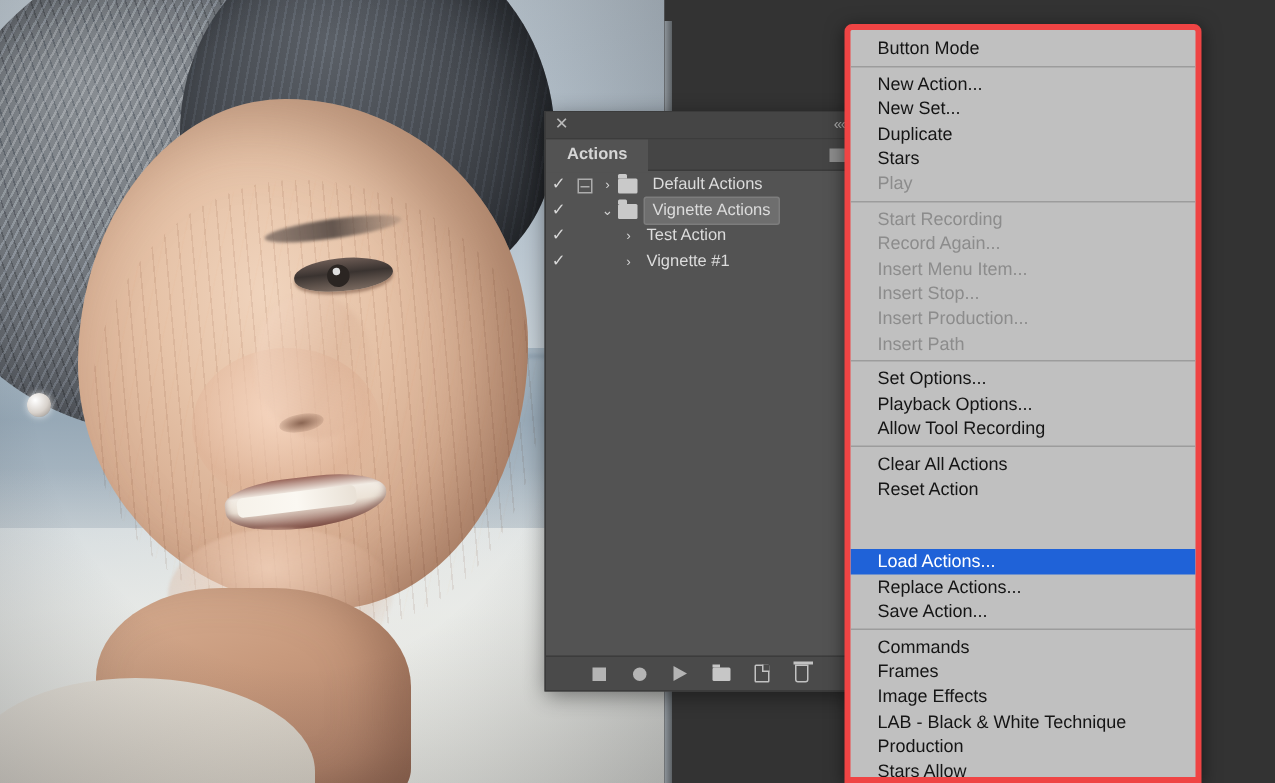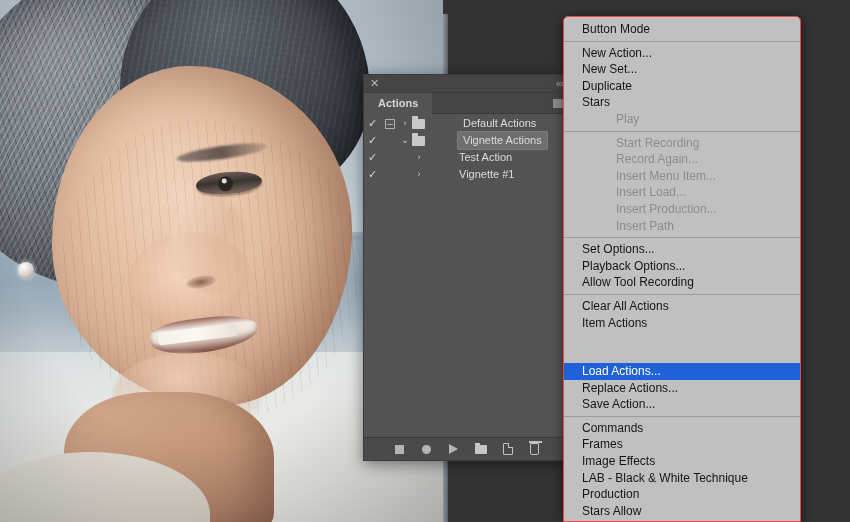--- a/index.html
+++ b/index.html
@@ -268,7 +268,7 @@
   #ctx-menu{
     position:absolute; left:563px; top:16px; width:238px; height:506px;
     background:#c0c0c0;
-    border:1px solid #ef4444;
+    border:4px solid #ef4444;
     border-radius:5px 5px 0 0;
     box-shadow:0 2px 12px rgba(0,0,0,.5);
     overflow:hidden;

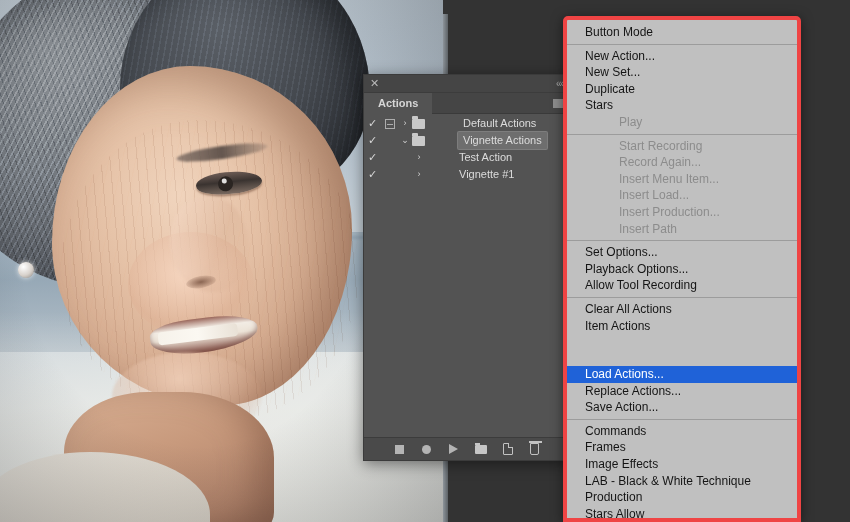--- a/index.html
+++ b/index.html
@@ -245,7 +245,7 @@
     background:#c9c9c9; border-radius:1px 1px 0 0;
   }
   .act-label{
-    color:#dcdcdc; font-size:11px; padding:0 5px; border-radius:1px;margin-left:28px;
+    color:#dcdcdc; font-size:11px; padding:0 5px; border-radius:1px;
   }
 
   .panel-footer{

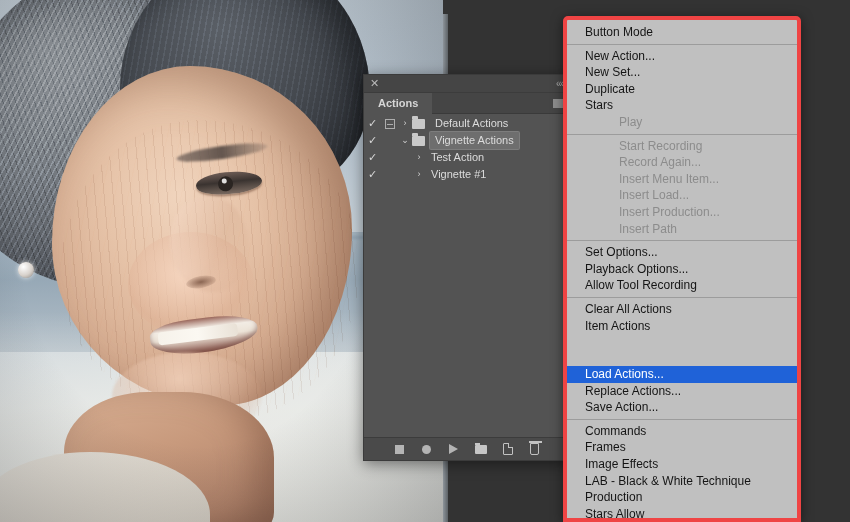--- a/index.html
+++ b/index.html
@@ -279,7 +279,7 @@
     height:16.6px; line-height:16.6px; padding:0 10px 0 18px;
     white-space:nowrap; cursor:default;
   }
-  .mi.disabled{ color:#8c8c8c;margin-left:34px; }
+  .mi.disabled{ color:#8c8c8c; }
   .mi.highlight{ background:#1f62d8; color:#ffffff;margin-top:32px; }
   .msep{
     height:1px; background:#9c9c9c; margin:3px 0;

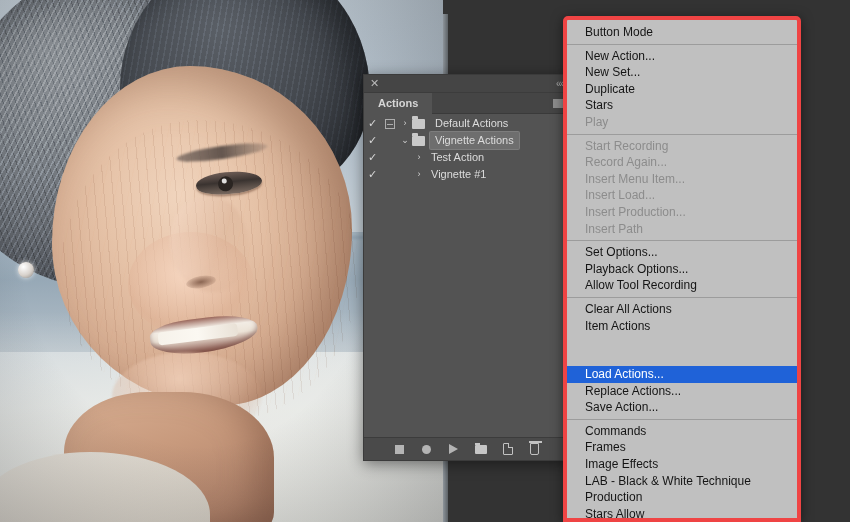--- a/index.html
+++ b/index.html
@@ -396,7 +396,7 @@
     <div class="mi disabled">Start Recording</div>
     <div class="mi disabled">Record Again...</div>
     <div class="mi disabled">Insert Menu Item...</div>
-    <div class="mi disabled">Insert Load...</div>
+    <div class="mi disabled">Insert Stop...</div>
     <div class="mi disabled">Insert Production...</div>
     <div class="mi disabled">Insert Path</div>
     <div class="msep"></div>

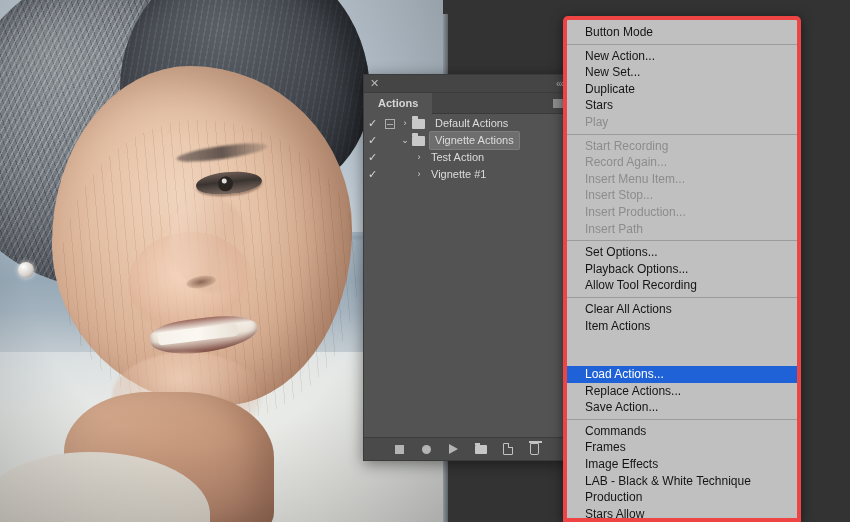--- a/index.html
+++ b/index.html
@@ -405,7 +405,7 @@
     <div class="mi">Allow Tool Recording</div>
     <div class="msep"></div>
     <div class="mi">Clear All Actions</div>
-    <div class="mi">Item Actions</div>
+    <div class="mi">Reset Action</div>
     <div class="mi highlight">Load Actions...</div>
     <div class="mi">Replace Actions...</div>
     <div class="mi">Save Action...</div>

